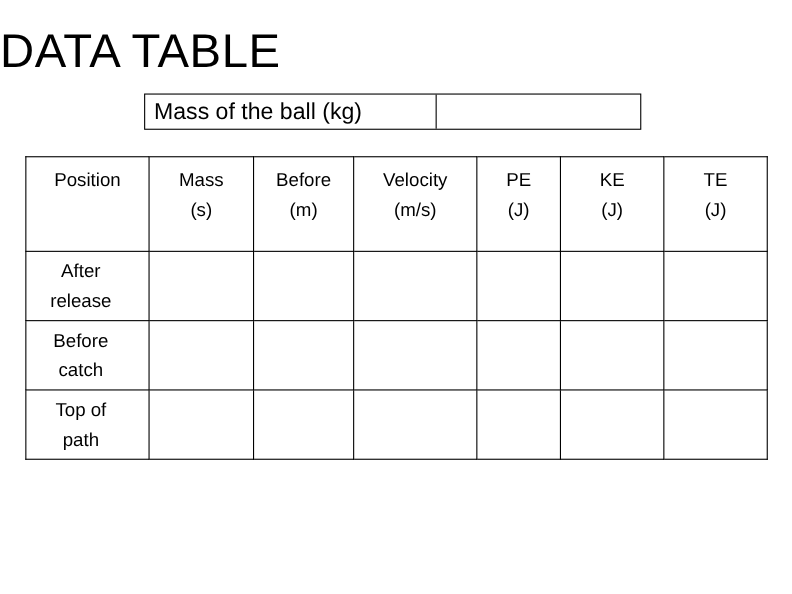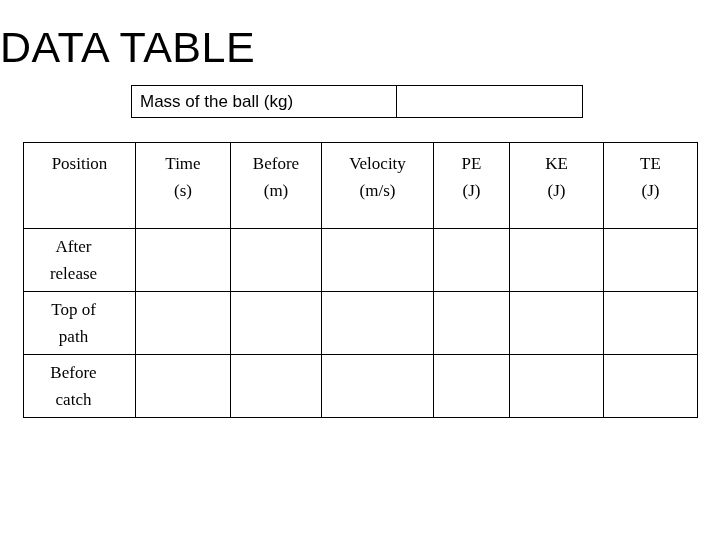--- a/index.html
+++ b/index.html
@@ -51,7 +51,7 @@
     padding-left: 8px;
   }
   #mass-label-cell .mass-text {
-    font-size: 17px;
+    font-size: 21px;
     line-height: 20px;
     white-space: nowrap;
   }

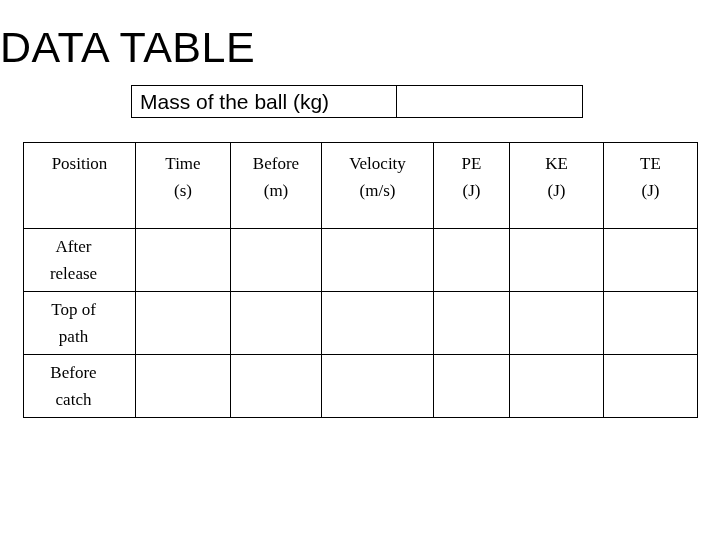--- a/index.html
+++ b/index.html
@@ -77,7 +77,6 @@
     border-collapse: collapse;
     table-layout: fixed;
     background: #ffffff;
-    font-family: Liberation Serif, serif;
   }
   #data-table th,
   #data-table td {

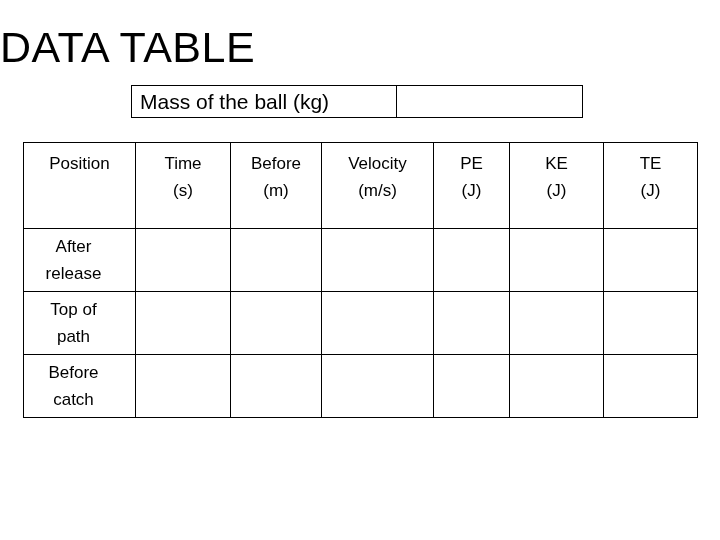--- a/index.html
+++ b/index.html
@@ -153,7 +153,7 @@
         <span class="hdr-unit"></span>
       </th>
       <th>
-        <span class="hdr-name">Time</span>
+        <span class="hdr-name">Mass</span>
         <span class="hdr-unit">(s)</span>
       </th>
       <th>

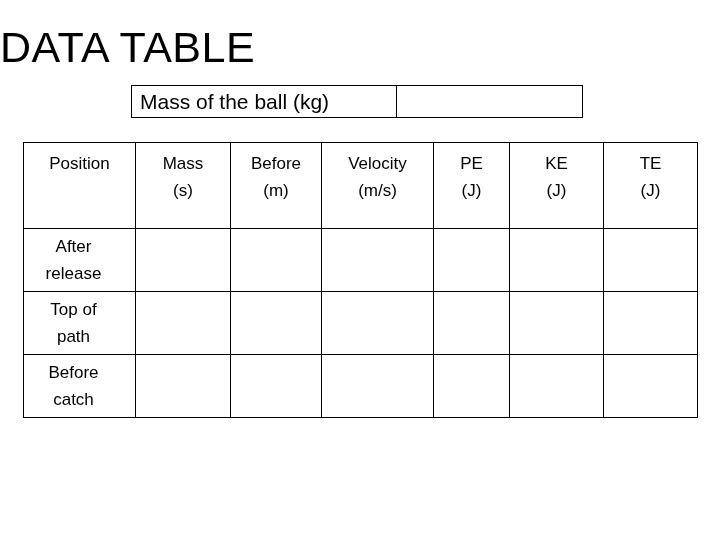--- a/index.html
+++ b/index.html
@@ -196,6 +196,19 @@
 
     <tr>
       <th class="row-label">
+        <span class="row-line">Before</span>
+        <span class="row-line">catch</span>
+      </th>
+      <td class="data-cell"></td>
+      <td class="data-cell"></td>
+      <td class="data-cell"></td>
+      <td class="data-cell"></td>
+      <td class="data-cell"></td>
+      <td class="data-cell"></td>
+    </tr>
+
+    <tr>
+      <th class="row-label">
         <span class="row-line">Top of</span>
         <span class="row-line">path</span>
       </th>
@@ -206,19 +219,6 @@
       <td class="data-cell"></td>
       <td class="data-cell"></td>
     </tr>
-
-    <tr>
-      <th class="row-label">
-        <span class="row-line">Before</span>
-        <span class="row-line">catch</span>
-      </th>
-      <td class="data-cell"></td>
-      <td class="data-cell"></td>
-      <td class="data-cell"></td>
-      <td class="data-cell"></td>
-      <td class="data-cell"></td>
-      <td class="data-cell"></td>
-    </tr>
   </tbody>
 </table>
 

